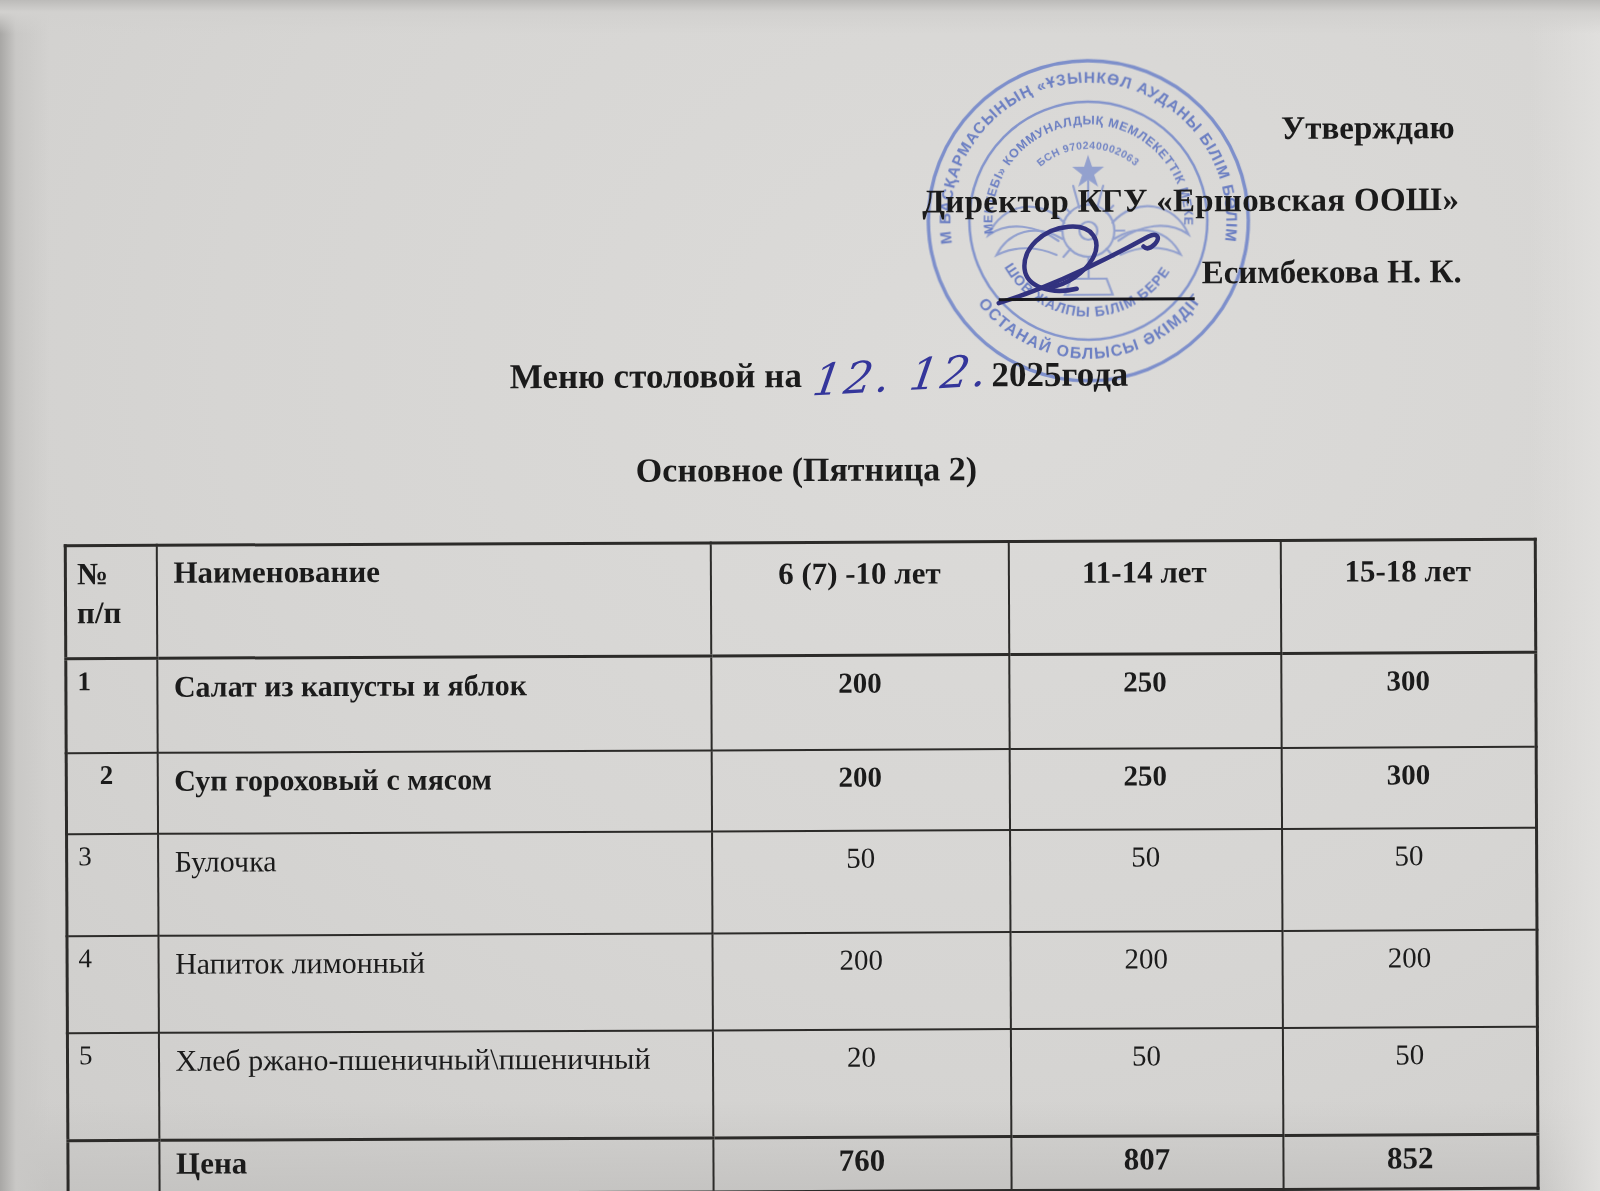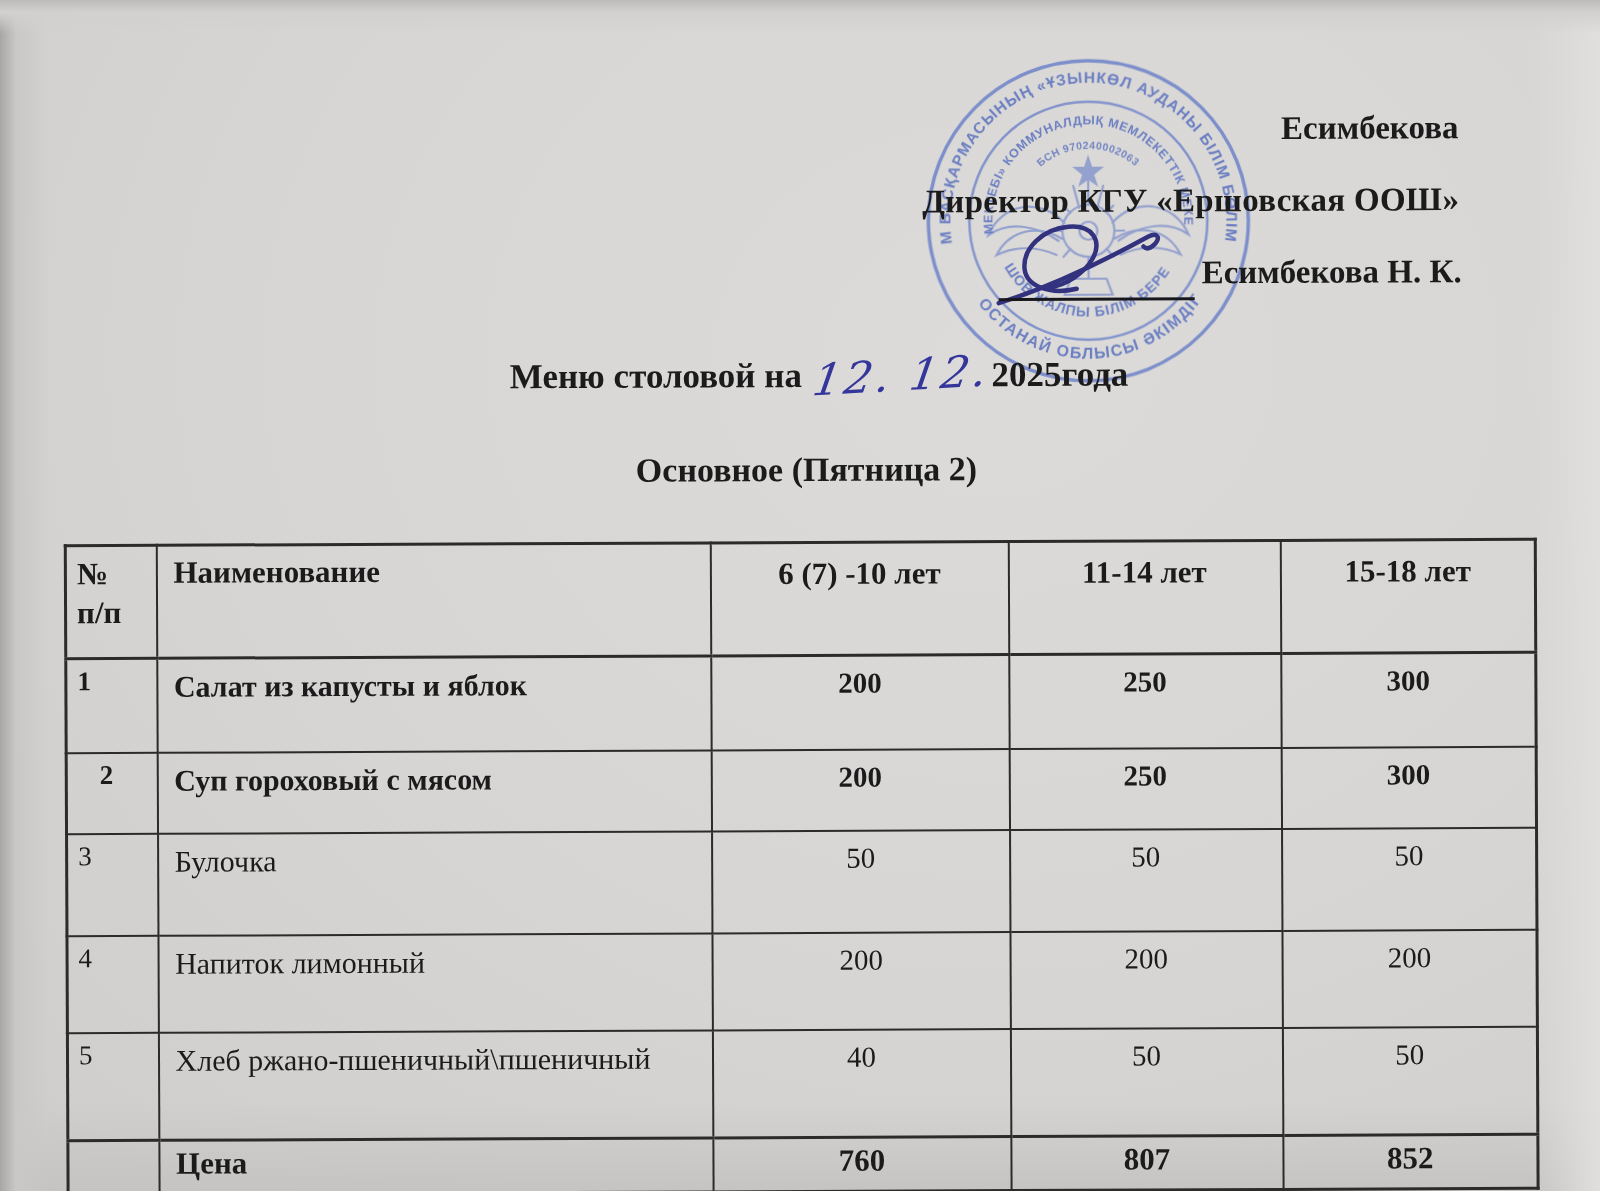--- a/index.html
+++ b/index.html
@@ -104,7 +104,7 @@
       </g>
     </svg>
 
-    <div class="approve">Есимбекова</div>
+    <div class="approve">Утверждаю</div>
     <div class="director">Директор КГУ «Ершовская ООШ»</div>
 
     <svg class="sig-svg" viewBox="0 0 210 92" xmlns="http://www.w3.org/2000/svg">

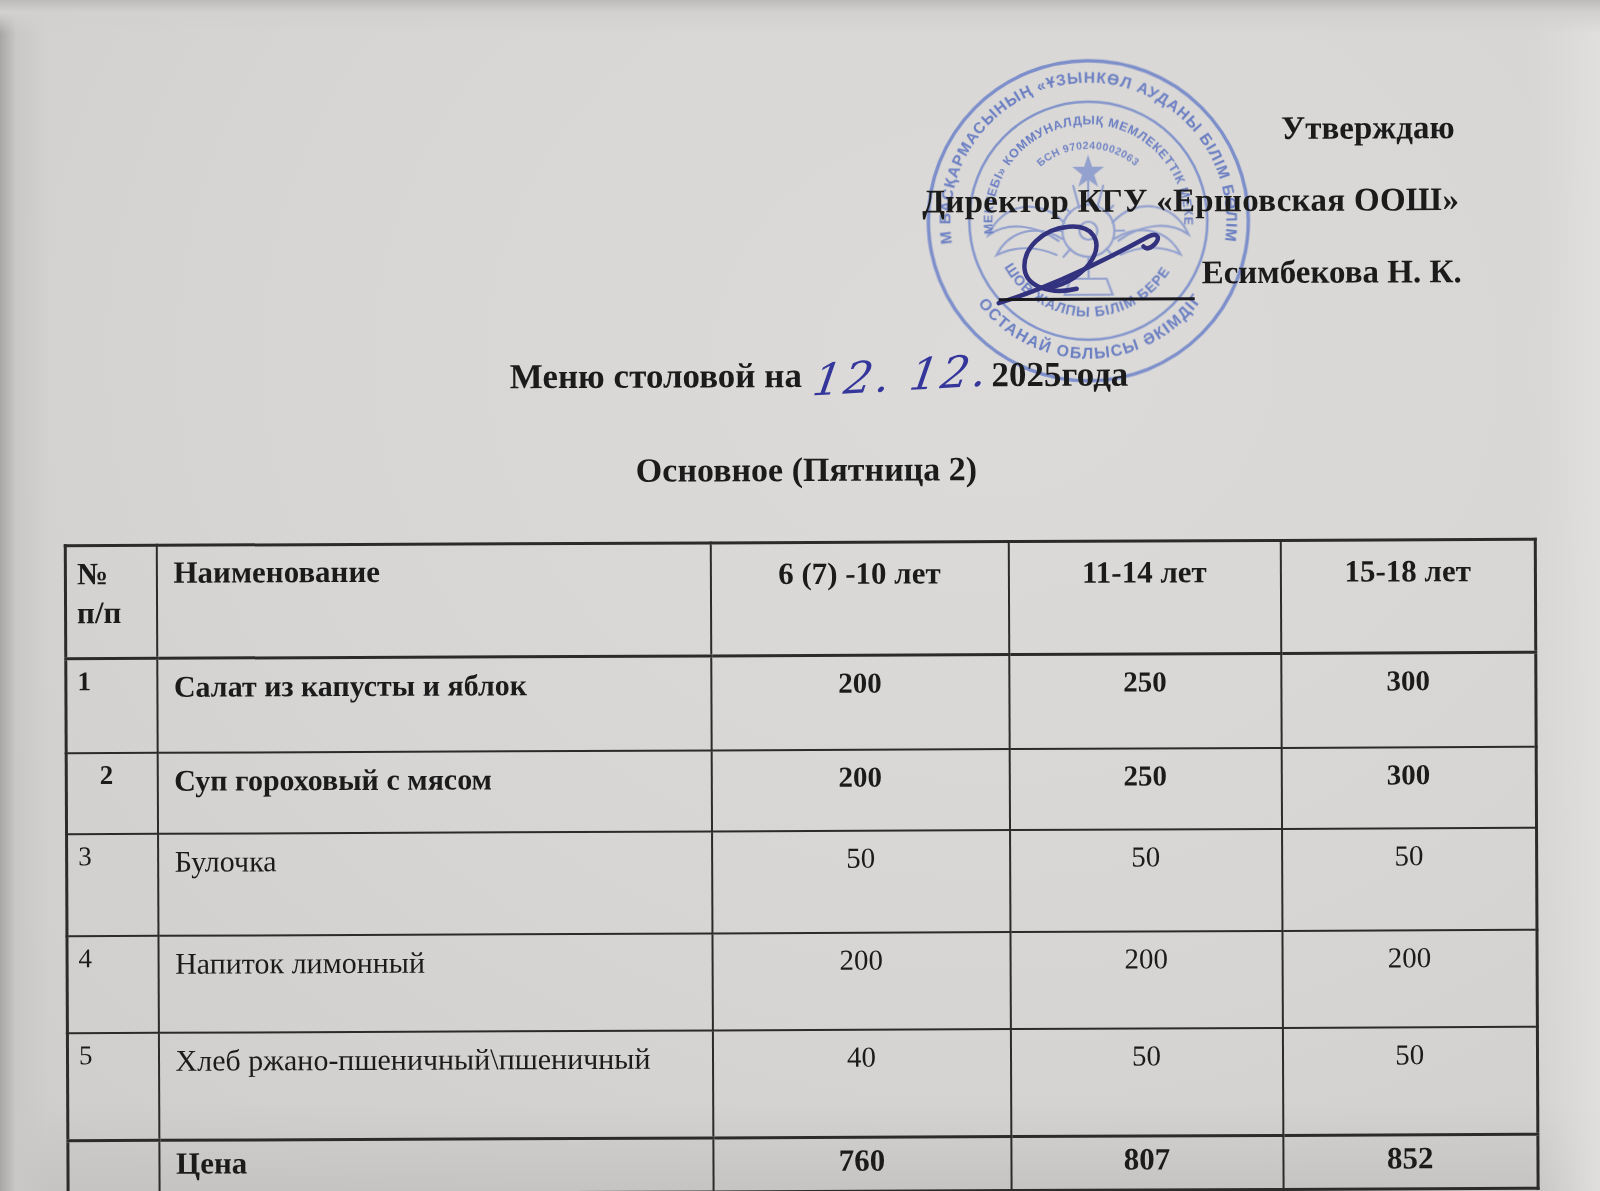--- a/index.html
+++ b/index.html
@@ -171,7 +171,7 @@
           <tr class="r5">
             <td class="c-num">5</td>
             <td class="c-name">Хлеб ржано-пшеничный\пшеничный</td>
-            <td class="c-val">40</td>
+            <td class="c-val">20</td>
             <td class="c-val">50</td>
             <td class="c-val">50</td>
           </tr>

